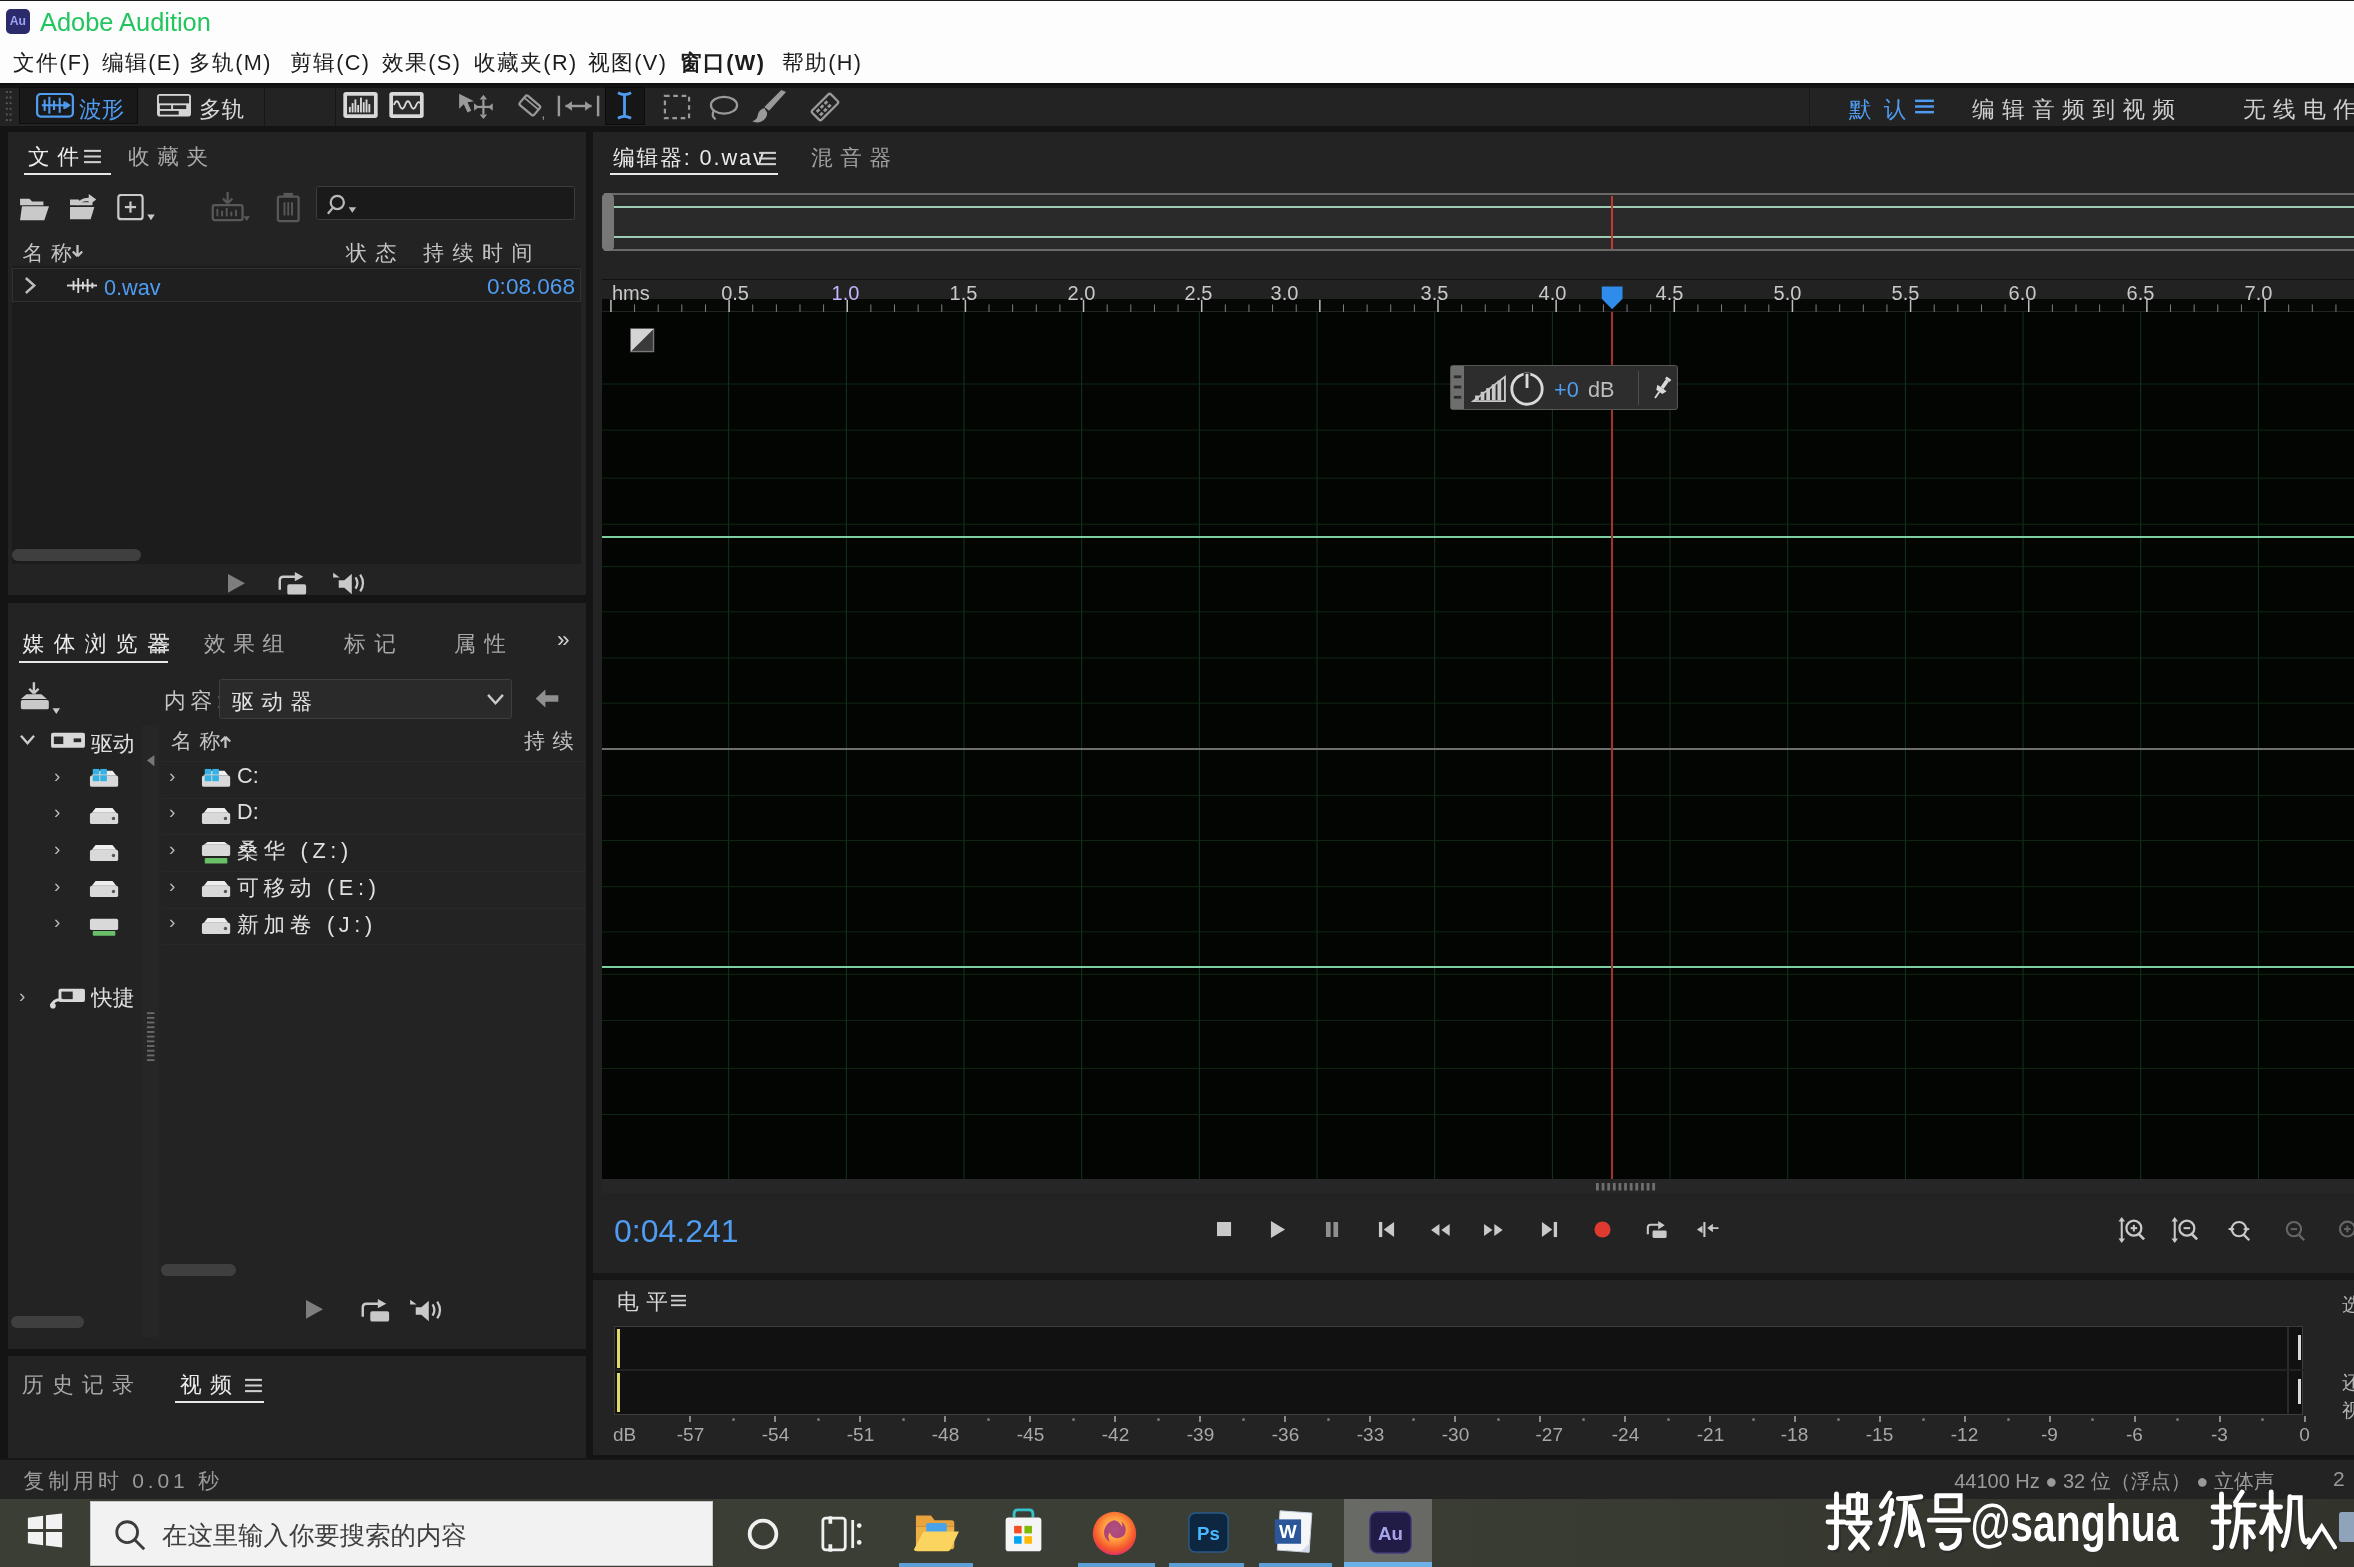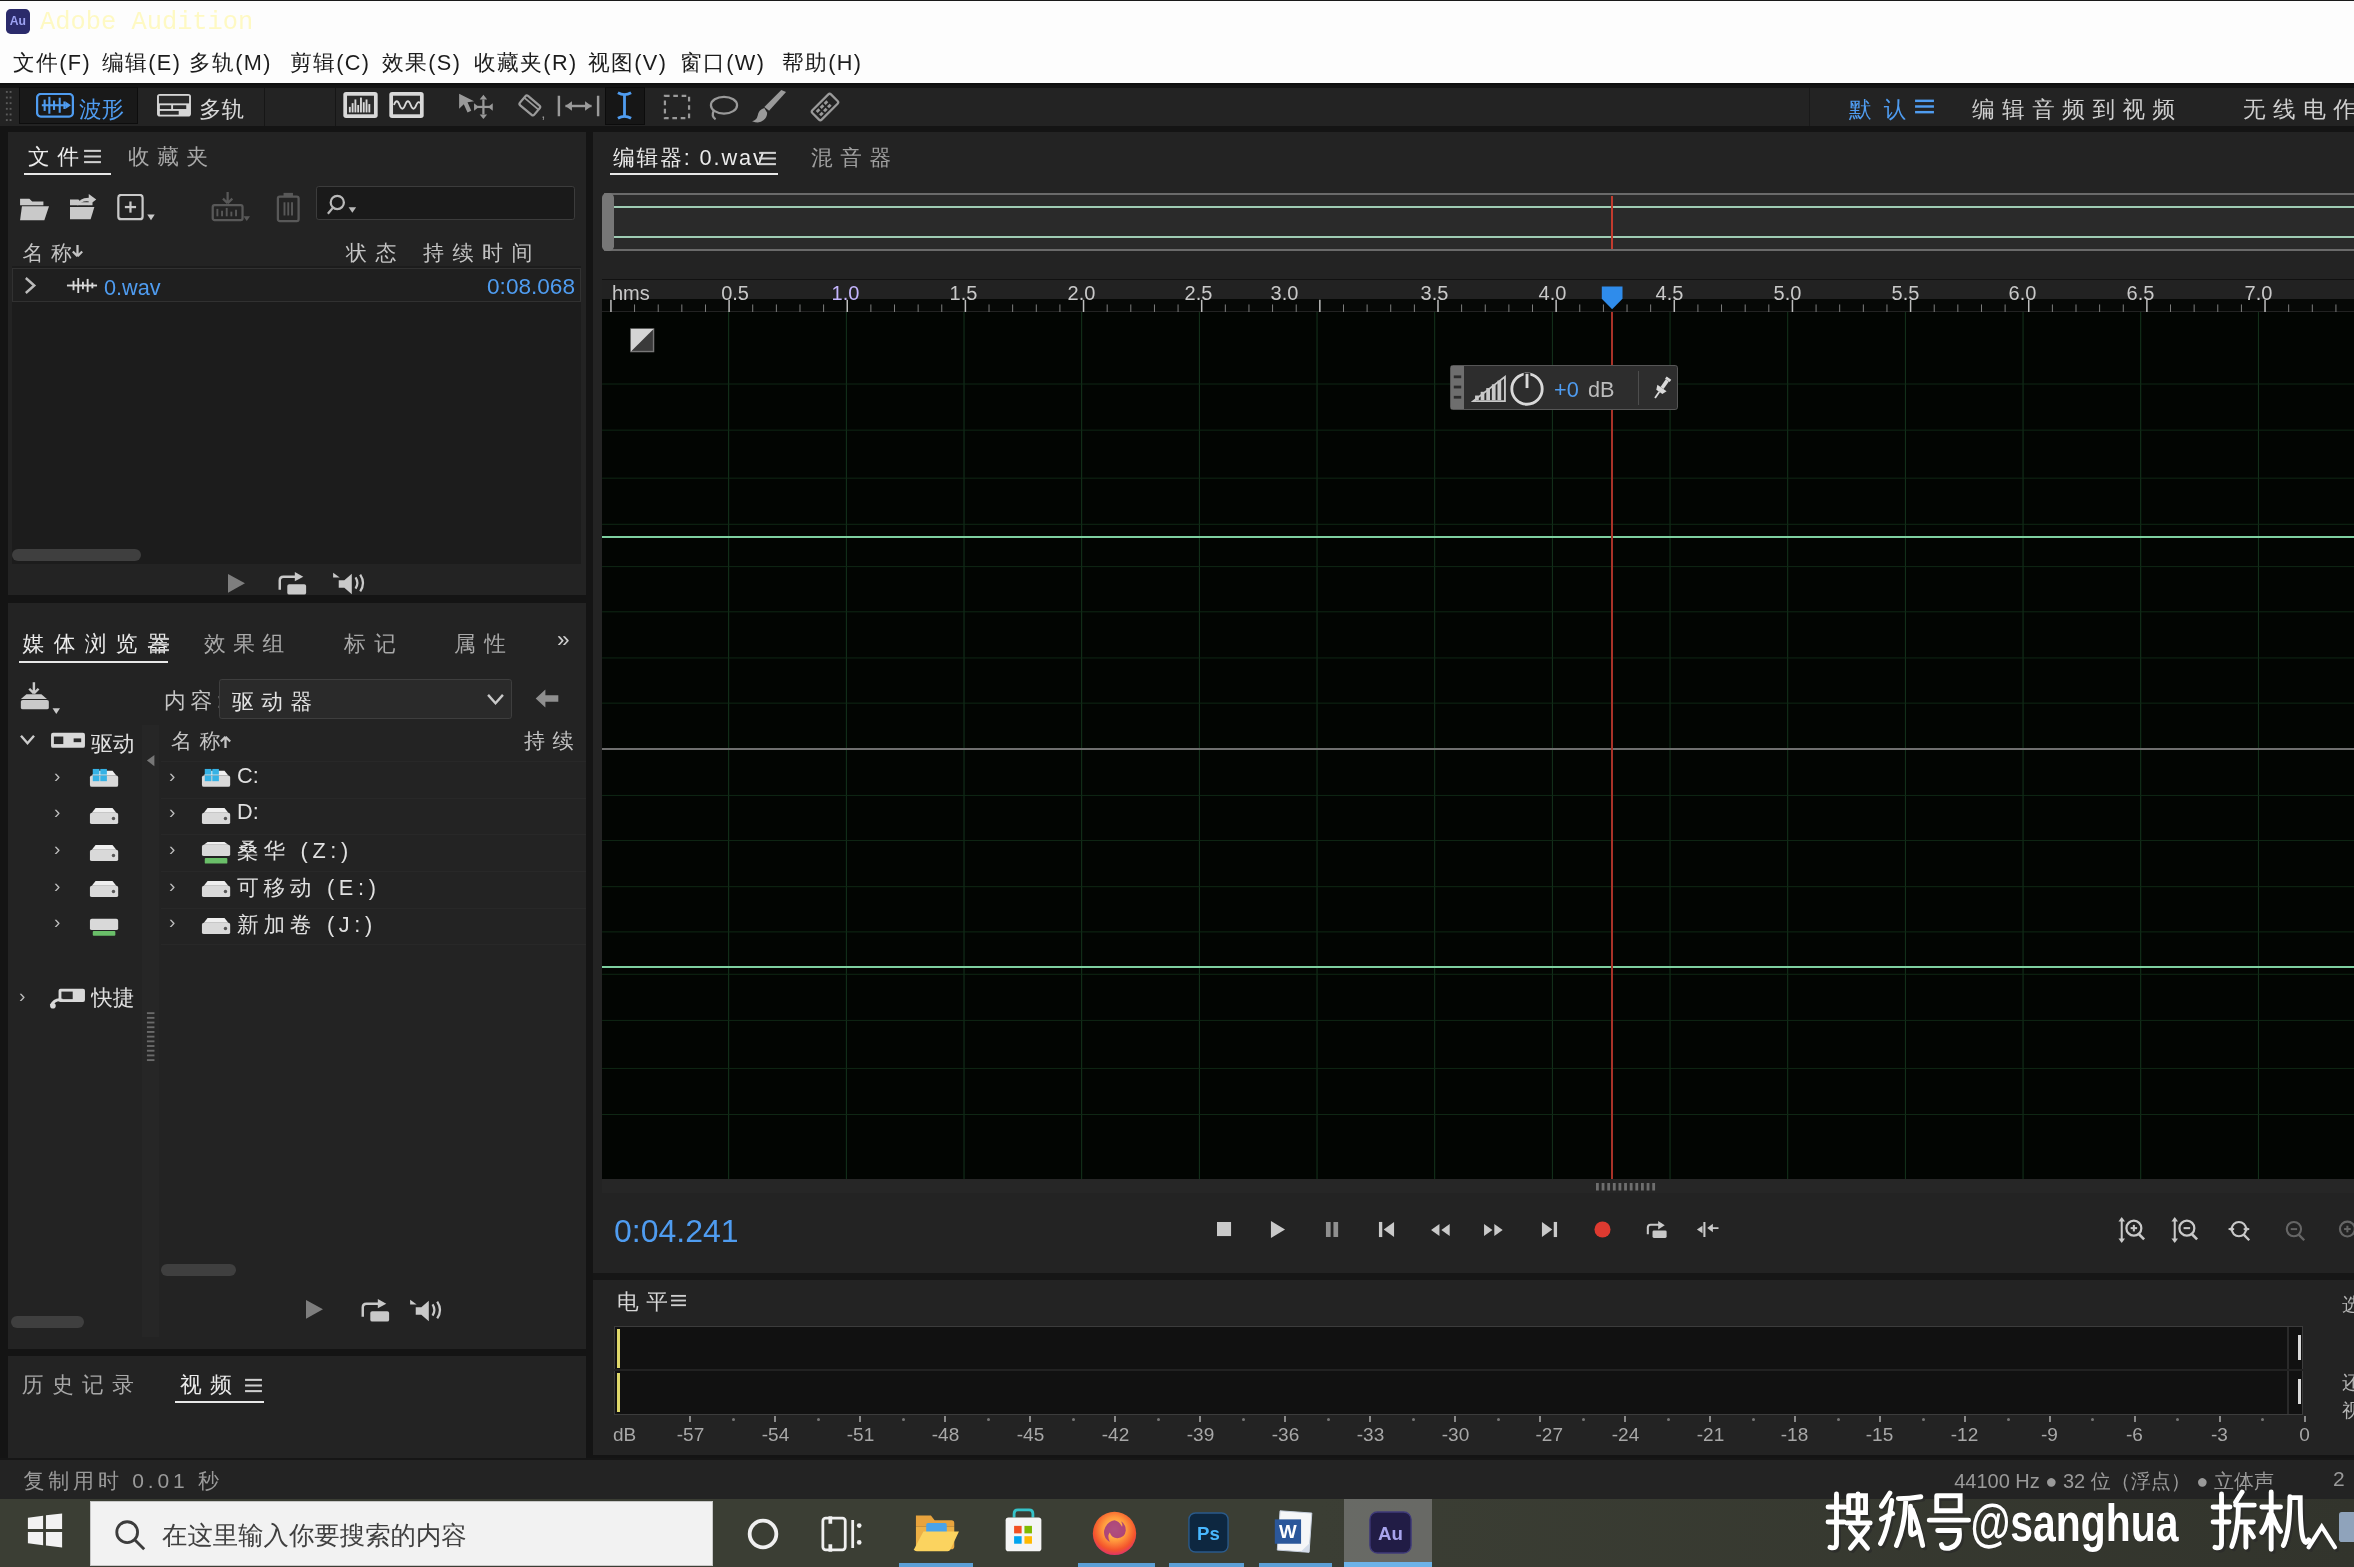--- a/index.html
+++ b/index.html
@@ -15,7 +15,7 @@
 
 <div class="abs" style="left:0;top:0;width:2354px;height:85px;background:#fdfdfd;border-top:1.9px solid #1a1a1a;border-bottom:2.8px solid #101010;"></div>
 <div class="abs" style="left:5.6px;top:9.4px;width:24.5px;height:24.5px;background:#2b2b6b;border-radius:4.7px;color:#9da2f2;font-size:12.2px;font-weight:bold;text-align:center;line-height:24.5px;">Au</div>
-<div class="abs tx" style="left:40px;top:7.5px;font-size:25.4px;color:#fef9c3;font-family:Liberation Mono, monospace;">Adobe Audition</div>
+<div class="abs tx" style="left:40px;top:7.5px;font-size:25.4px;color:#22c55e;">Adobe Audition</div>
 <div id="menubar" style="position:absolute;top:48px;font-size:21.7px;letter-spacing:1.4px;color:#1c1c1c;">
   <span class="abs tx" style="left:13px;">文件(F)</span>
   <span class="abs tx" style="left:102px;">编辑(E)</span>

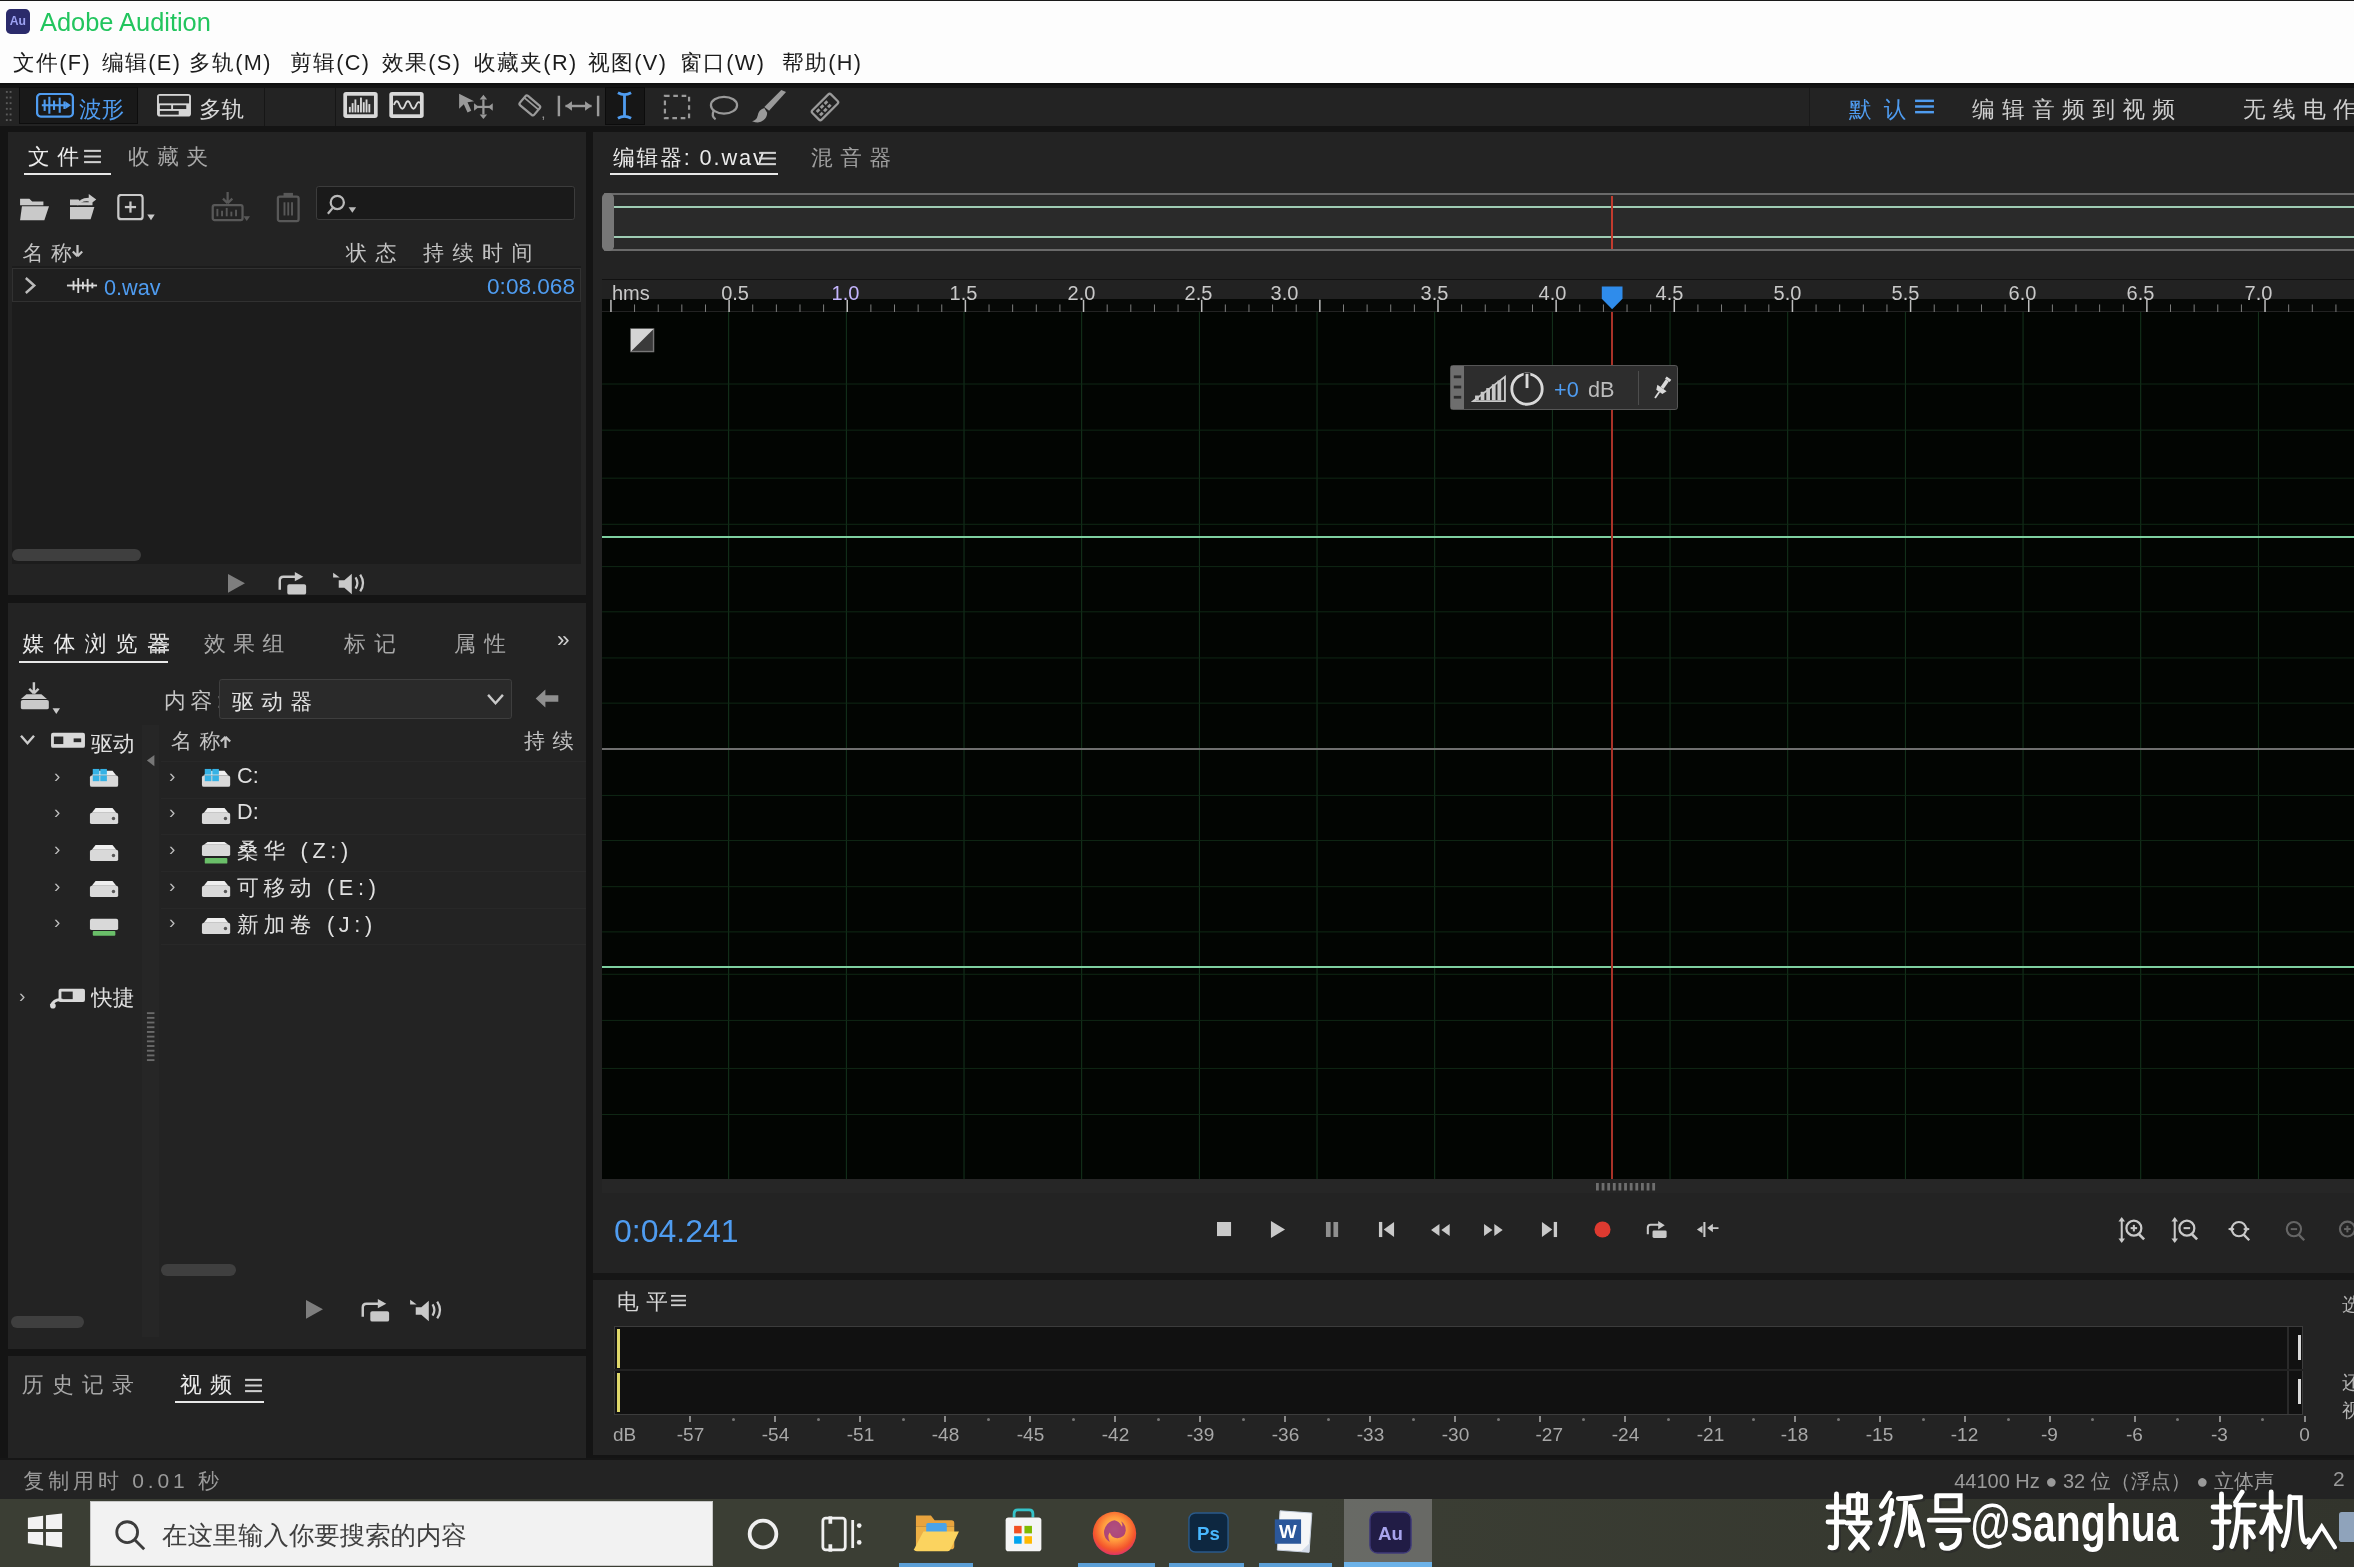--- a/index.html
+++ b/index.html
@@ -24,7 +24,7 @@
   <span class="abs tx" style="left:382px;">效果(S)</span>
   <span class="abs tx" style="left:474px;">收藏夹(R)</span>
   <span class="abs tx" style="left:588px;">视图(V)</span>
-  <span class="abs tx" style="left:680px;">窗口(W)</span>
+  <span class="abs tx" style="left:680px;font-weight:bold;">窗口(W)</span>
   <span class="abs tx" style="left:782px;">帮助(H)</span>
 </div>
 

